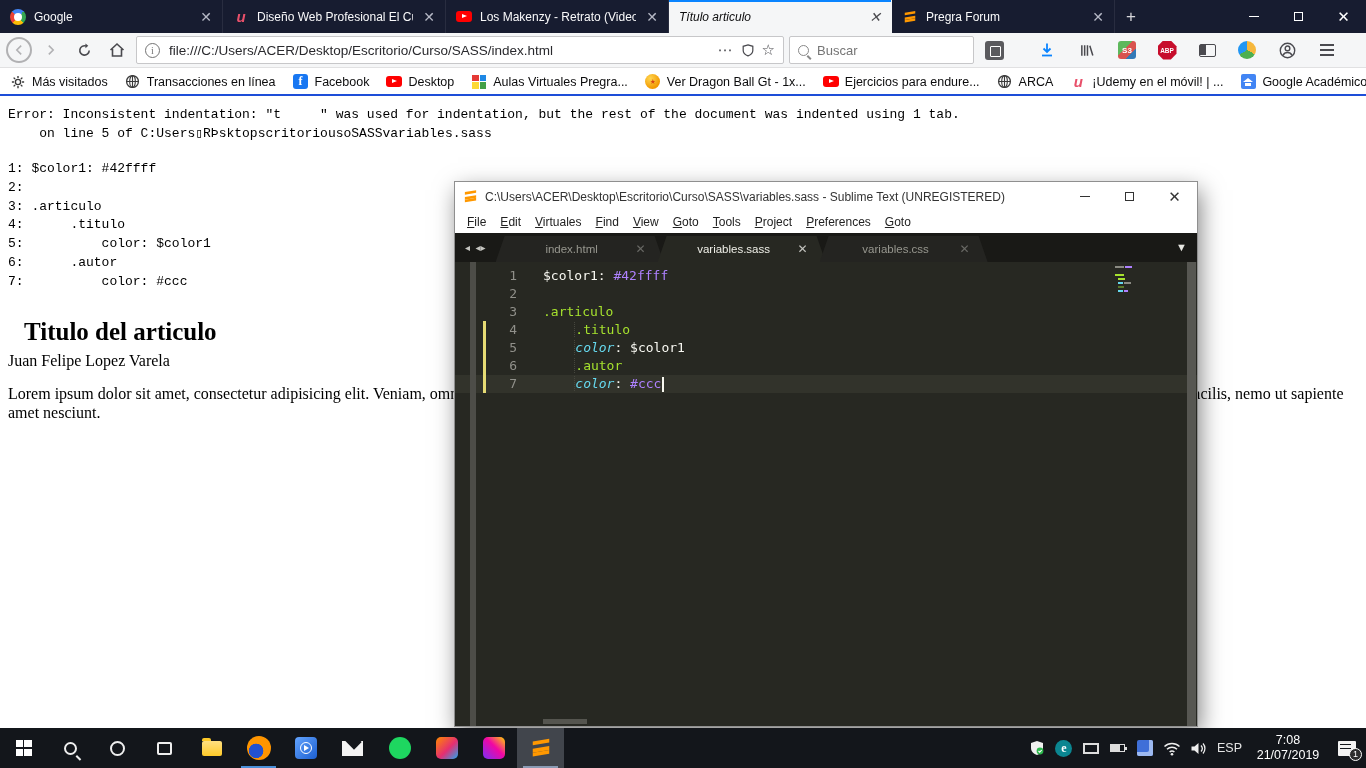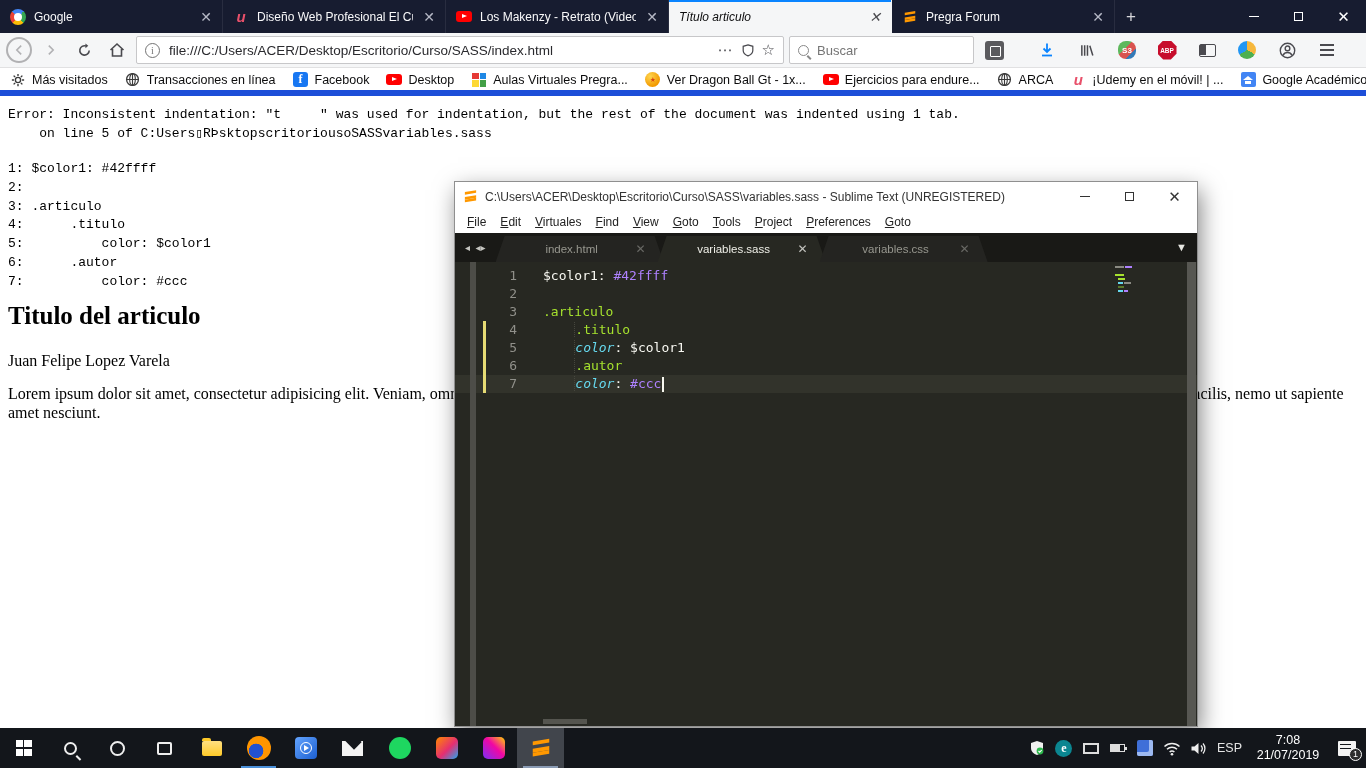--- a/index.html
+++ b/index.html
@@ -55,7 +55,7 @@
   .abp{width:19px;height:19px;background:#c70d2c;color:#fff;font-size:6.5px;font-weight:bold;
        display:flex;align-items:center;justify-content:center;
        clip-path:polygon(30% 0,70% 0,100% 30%,100% 70%,70% 100%,30% 100%,0 70%,0 30%);}
-  .s3ext{width:18px;height:18px;border-radius:8px;background:linear-gradient(135deg,#5db85c 0 40%,#d9534f 40% 70%,#337ab7 70%);
+  .s3ext{width:18px;height:18px;border-radius:3px;background:linear-gradient(135deg,#5db85c 0 40%,#d9534f 40% 70%,#337ab7 70%);
          color:#fff;font-size:8px;font-weight:bold;display:flex;align-items:center;justify-content:center;}
   .vdh{width:18px;height:18px;border-radius:50%;background:conic-gradient(#f6b73c 0 33%,#4caf50 33% 66%,#2196f3 66%);}
   .sidebar-ic{width:17px;height:13px;border:1.5px solid #4a4a4f;border-radius:2px;position:relative;}

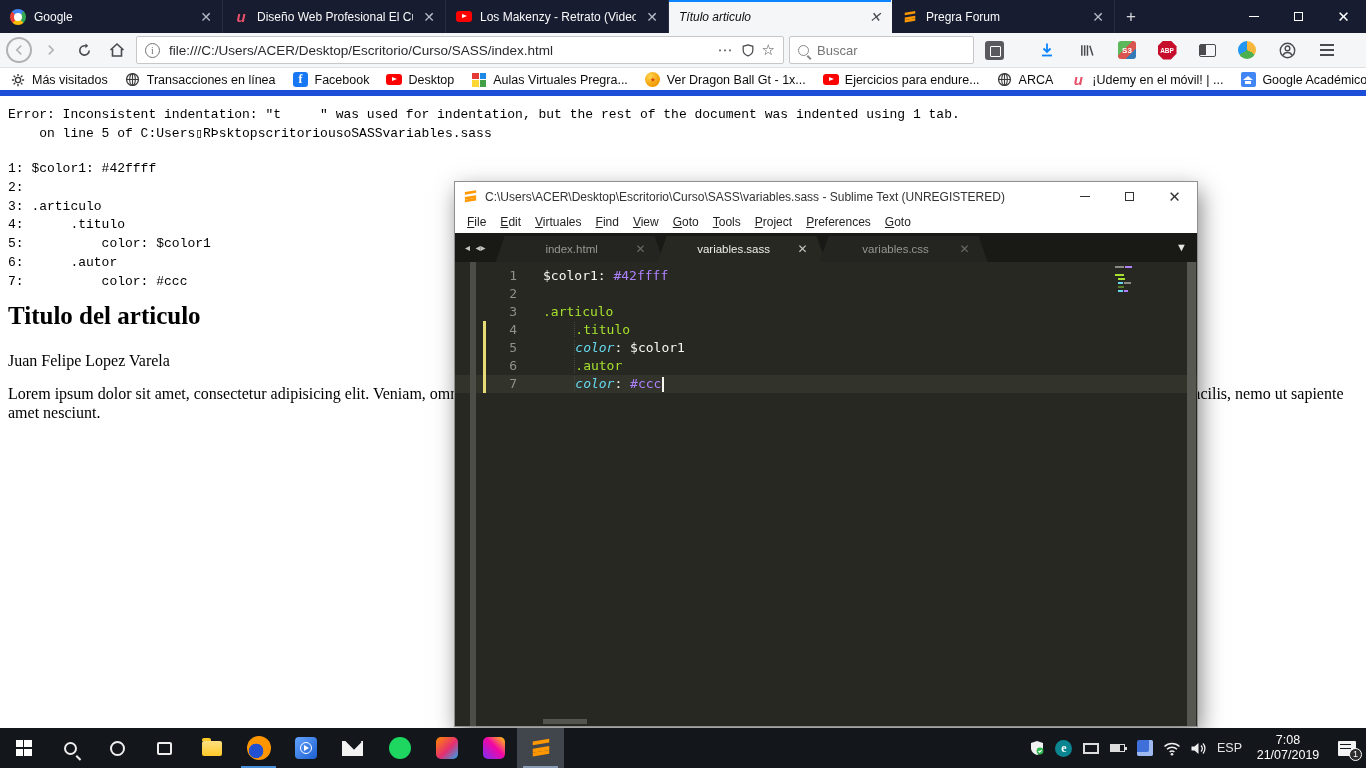--- a/index.html
+++ b/index.html
@@ -64,7 +64,7 @@
 
   
   .bmbar{position:absolute;left:0;top:69px;width:1366px;height:27px;background:#fff;
-         border-bottom:6px solid #1d4ed8;display:flex;align-items:center;padding:0 10px;gap:17px;}
+         border-bottom:2px solid #1d4ed8;display:flex;align-items:center;padding:0 10px;gap:17px;}
   .bm{display:flex;align-items:center;gap:6px;font-size:12.5px;color:#0c0c0d;white-space:nowrap;}
   .bmi{width:16px;height:16px;flex:0 0 16px;display:flex;align-items:center;justify-content:center;}
   .ic-fb{width:15px;height:15px;background:#1877f2;border-radius:3px;color:#fff;font-weight:bold;

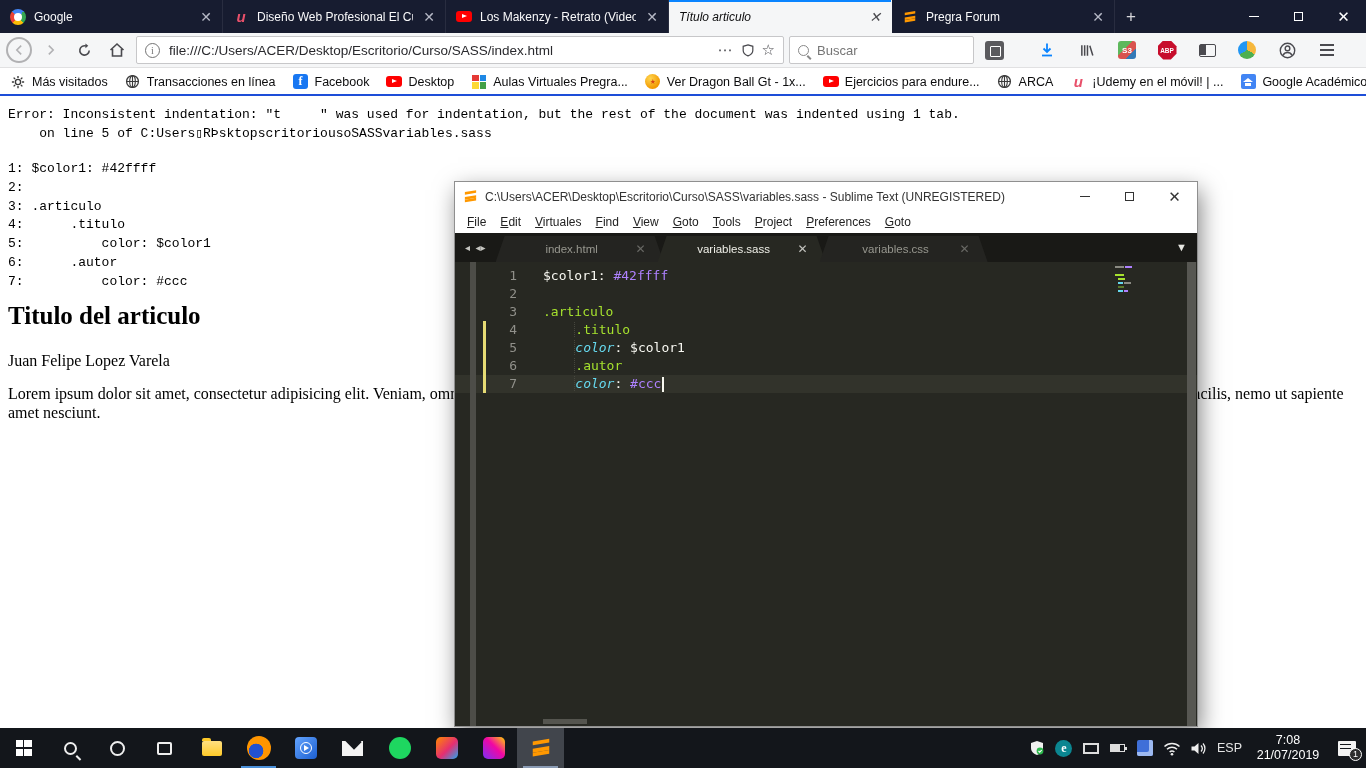--- a/index.html
+++ b/index.html
@@ -84,7 +84,7 @@
   .pagecontent{position:absolute;left:0;top:96px;width:1366px;height:632px;background:#fff;color:#000;}
   .err{position:absolute;left:8px;top:9px;margin:0;font:13px/19px "Liberation Mono","DejaVu Sans Mono",monospace;white-space:pre;}
   .codelist{position:absolute;left:8px;top:64px;margin:0;font:13px/18.8px "Liberation Mono","DejaVu Sans Mono",monospace;white-space:pre;}
-  .page-title{position:absolute;left:8px;top:206px;margin:0;font-family:"Liberation Serif",serif;font-size:25px;font-weight:bold;}
+  .page-title{position:absolute;left:8px;top:206px;margin:16px;font-family:"Liberation Serif",serif;font-size:25px;font-weight:bold;}
   .page-author{position:absolute;left:8px;top:256px;font-family:"Liberation Serif",serif;font-size:16px;}
   .lorem{position:absolute;left:8px;top:289px;width:1352px;font-family:"Liberation Serif",serif;font-size:16px;line-height:18.5px;white-space:nowrap;}
   .lorem-l2{position:absolute;left:8px;top:307.5px;font-family:"Liberation Serif",serif;font-size:16px;line-height:18.5px;}

